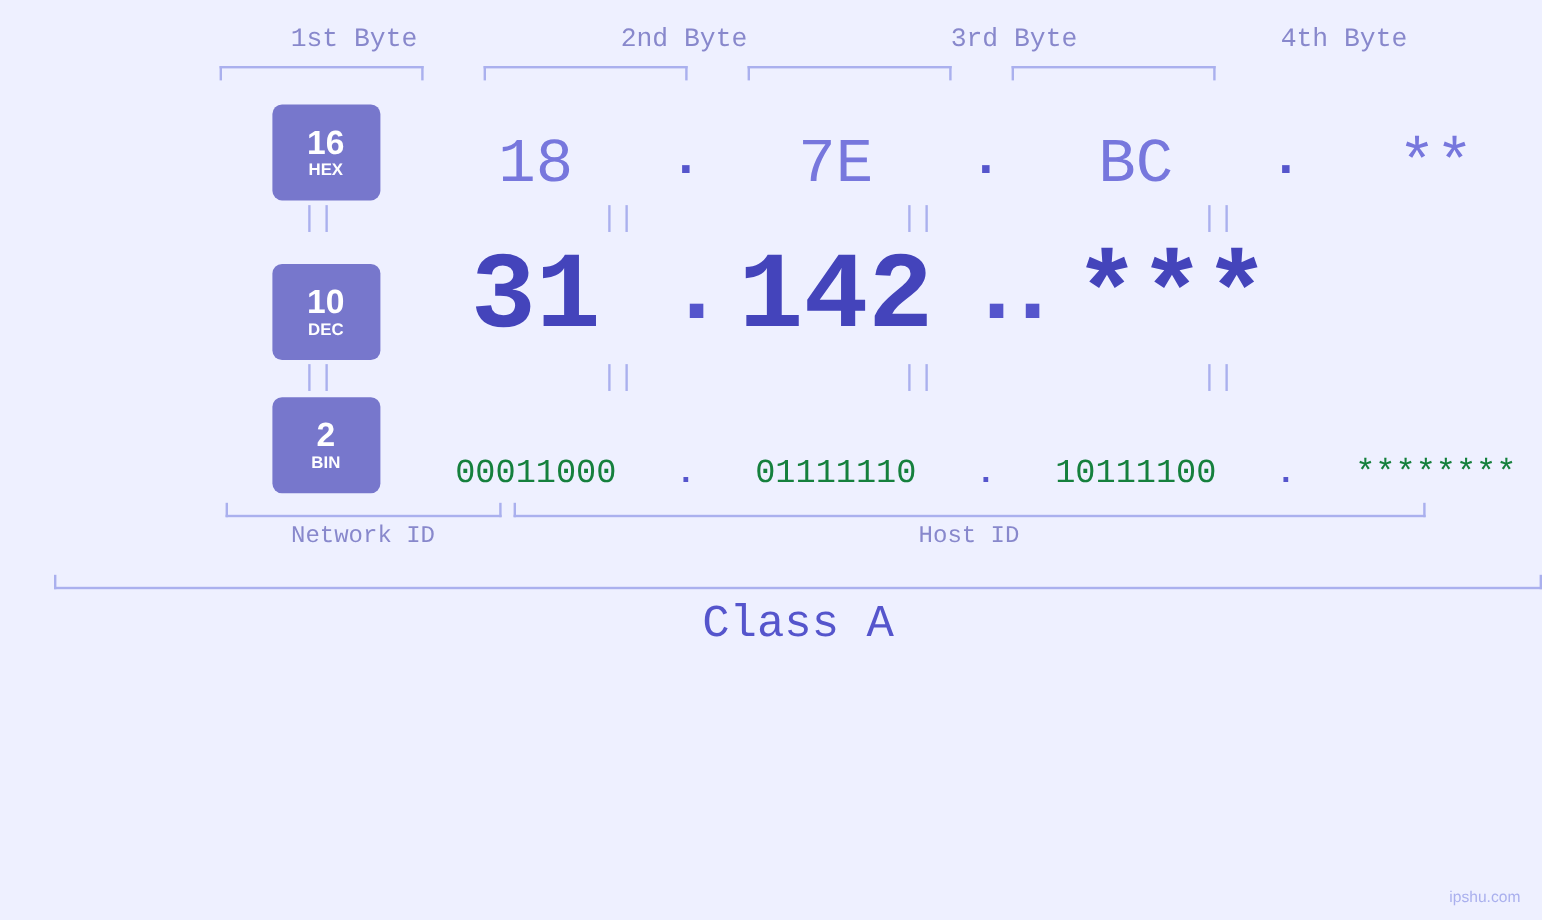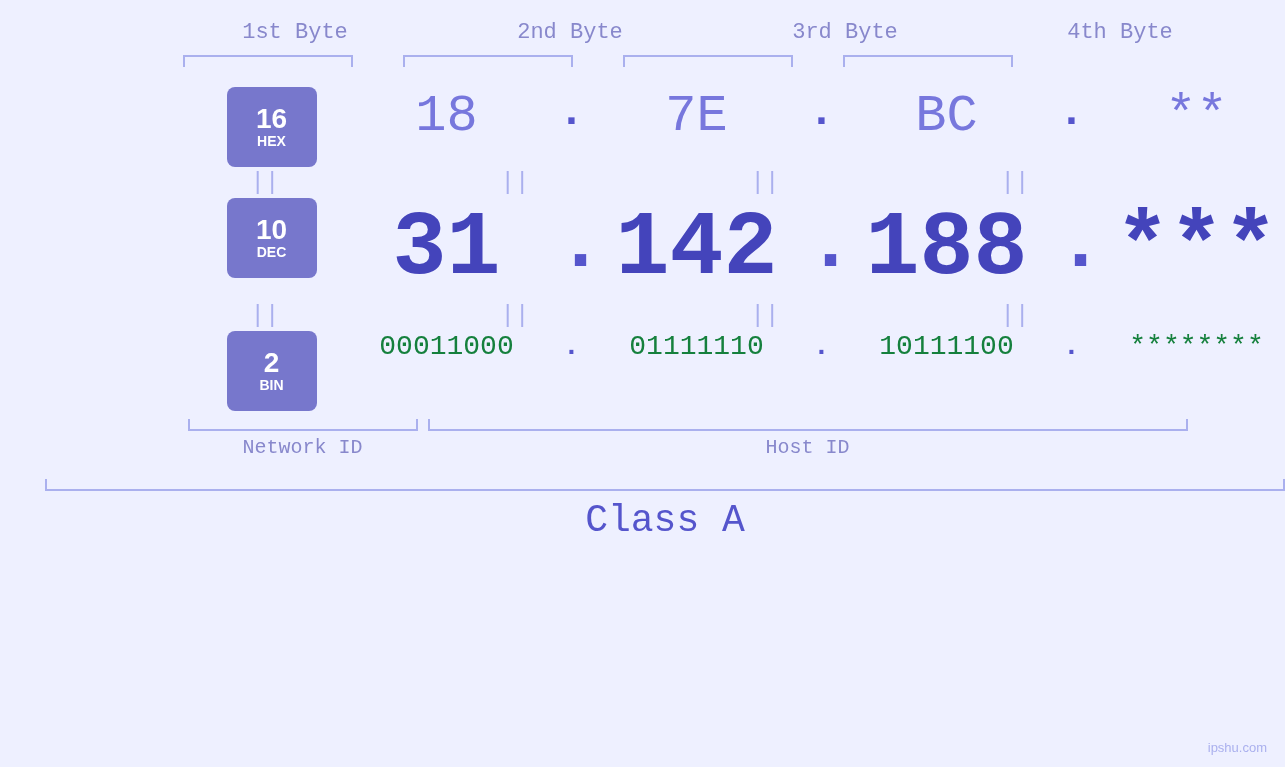--- a/index.html
+++ b/index.html
@@ -66,7 +66,7 @@
     
     .data-row {
       display: flex;
-      align-items: flex-start;
+      align-items: flex-end;
       width: 1018px;
       margin-bottom: 0;
       position: relative;

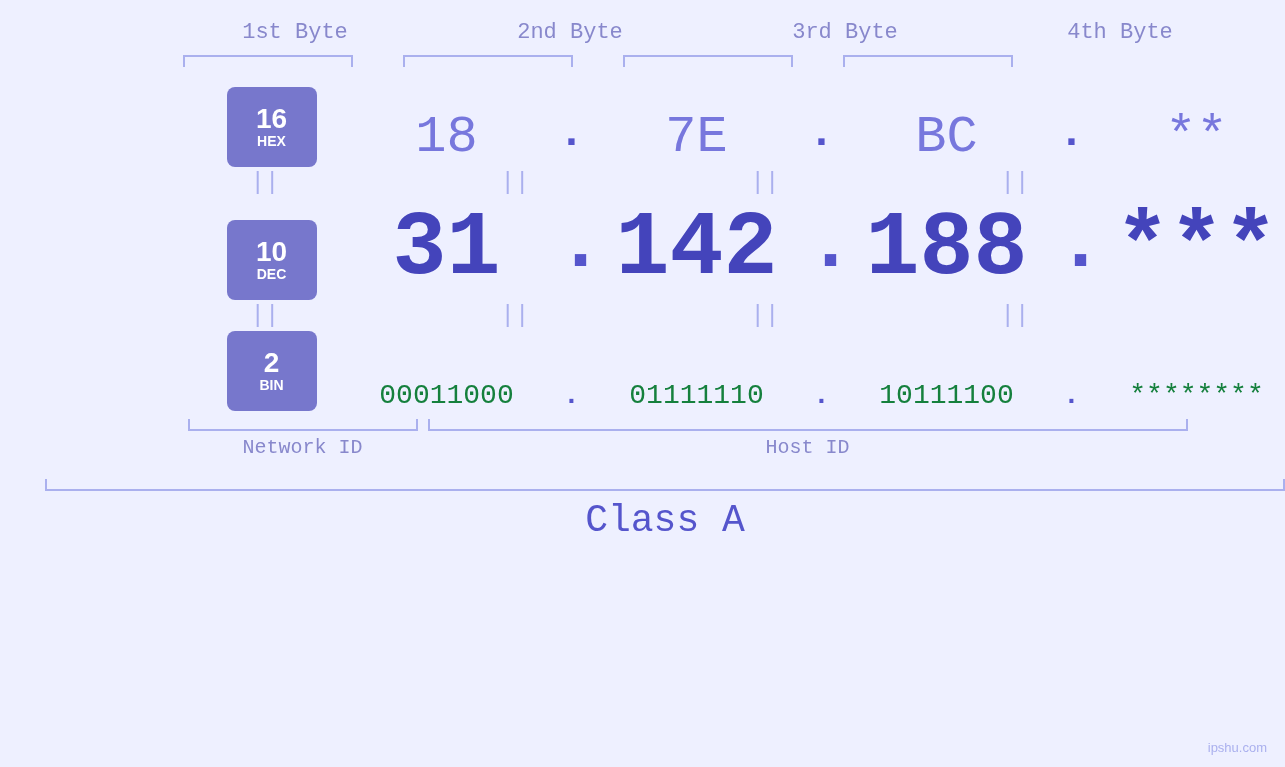--- a/index.html
+++ b/index.html
@@ -343,9 +343,6 @@
         <span class="byte-value dec">142</span>
       </div>
       <span class="dot-separator" style="font-size:80px;">.</span>
-      <div class="byte-cell">
-        <span class="byte-value dec">188</span>
-      </div>
       <span class="dot-separator" style="font-size:80px;">.</span>
       <div class="byte-cell">
         <span class="byte-value dec masked">***</span>

